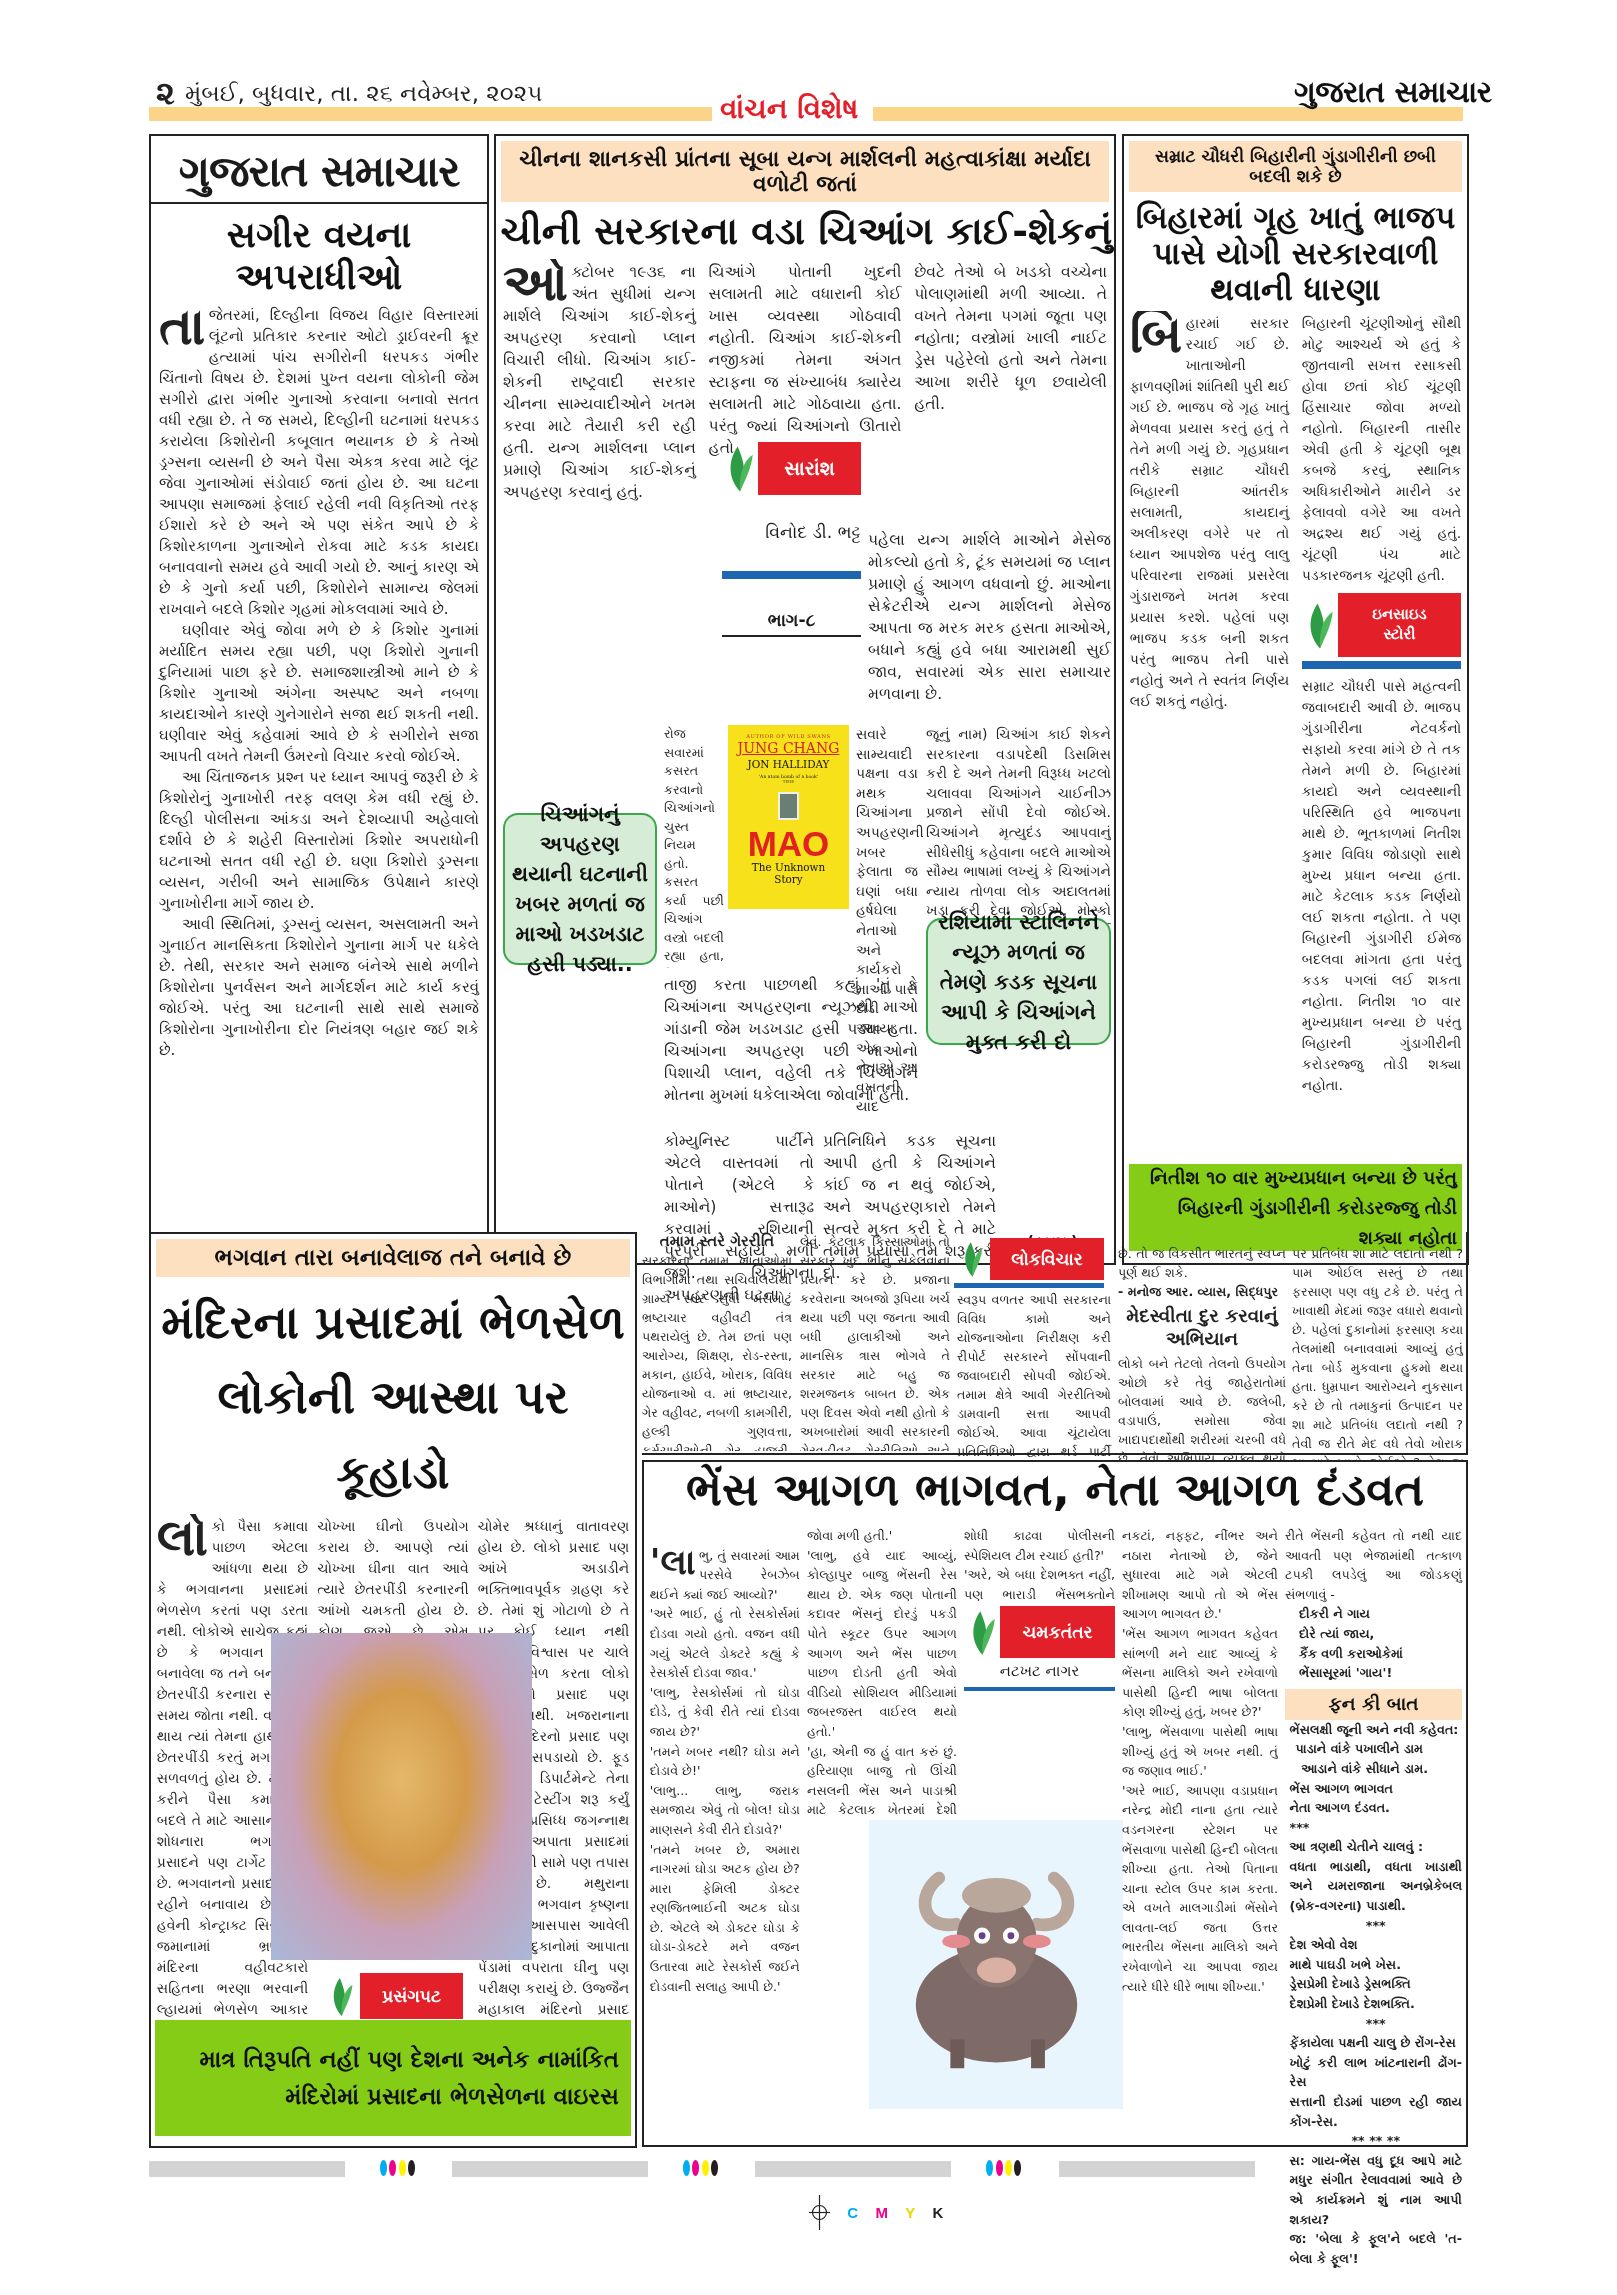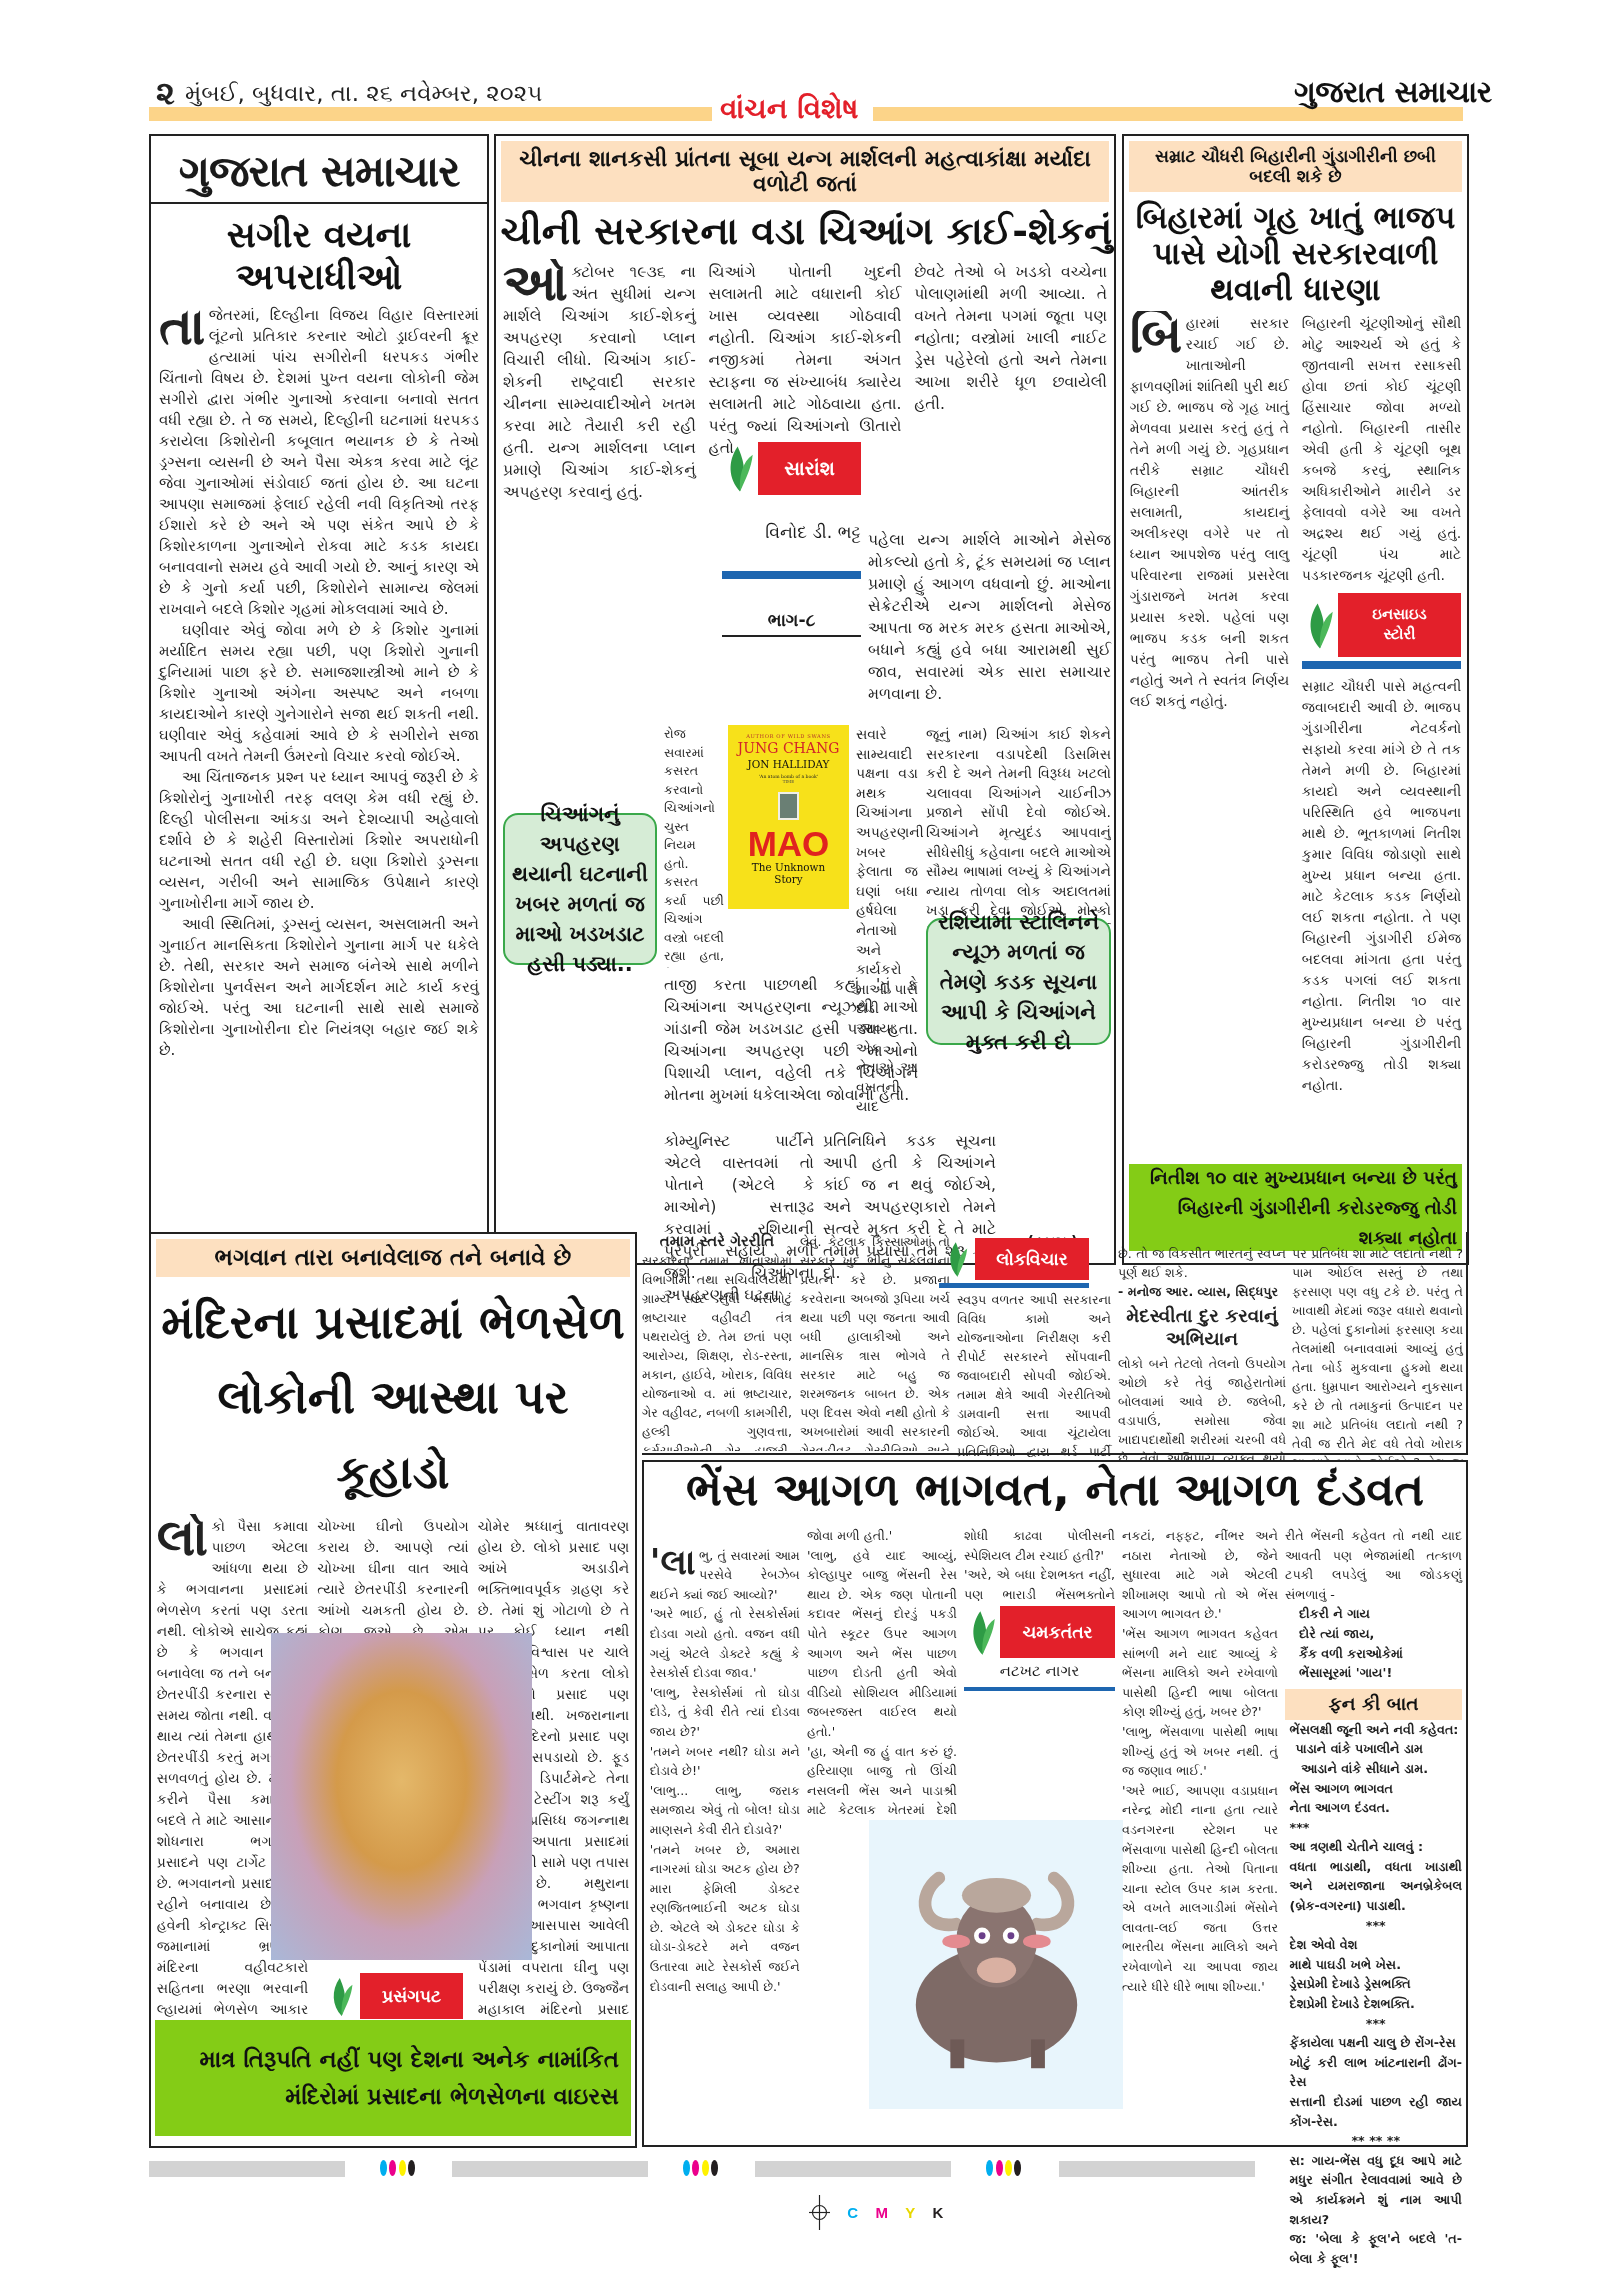--- a/index.html
+++ b/index.html
@@ -101,7 +101,7 @@
 
   <div class="abs book" style="left:232px; top:589px; width:121px; height:184px;">
     <div class="b1" style="font-size:5.2px;">AUTHOR OF WILD SWANS</div>
-    <div class="b2" style="font-size:14px;">JUNG CHANG</div>
+    <div class="b2" style="font-size:14px;text-decoration:underline;">JUNG CHANG</div>
     <div class="b3" style="font-size:10.4px;">JON HALLIDAY</div>
     <div class="b4" style="font-size:4.6px; margin-top:4.6px;">'An atom bomb of a book'</div>
     <div class="b5" style="font-size:4px;">TIME</div>

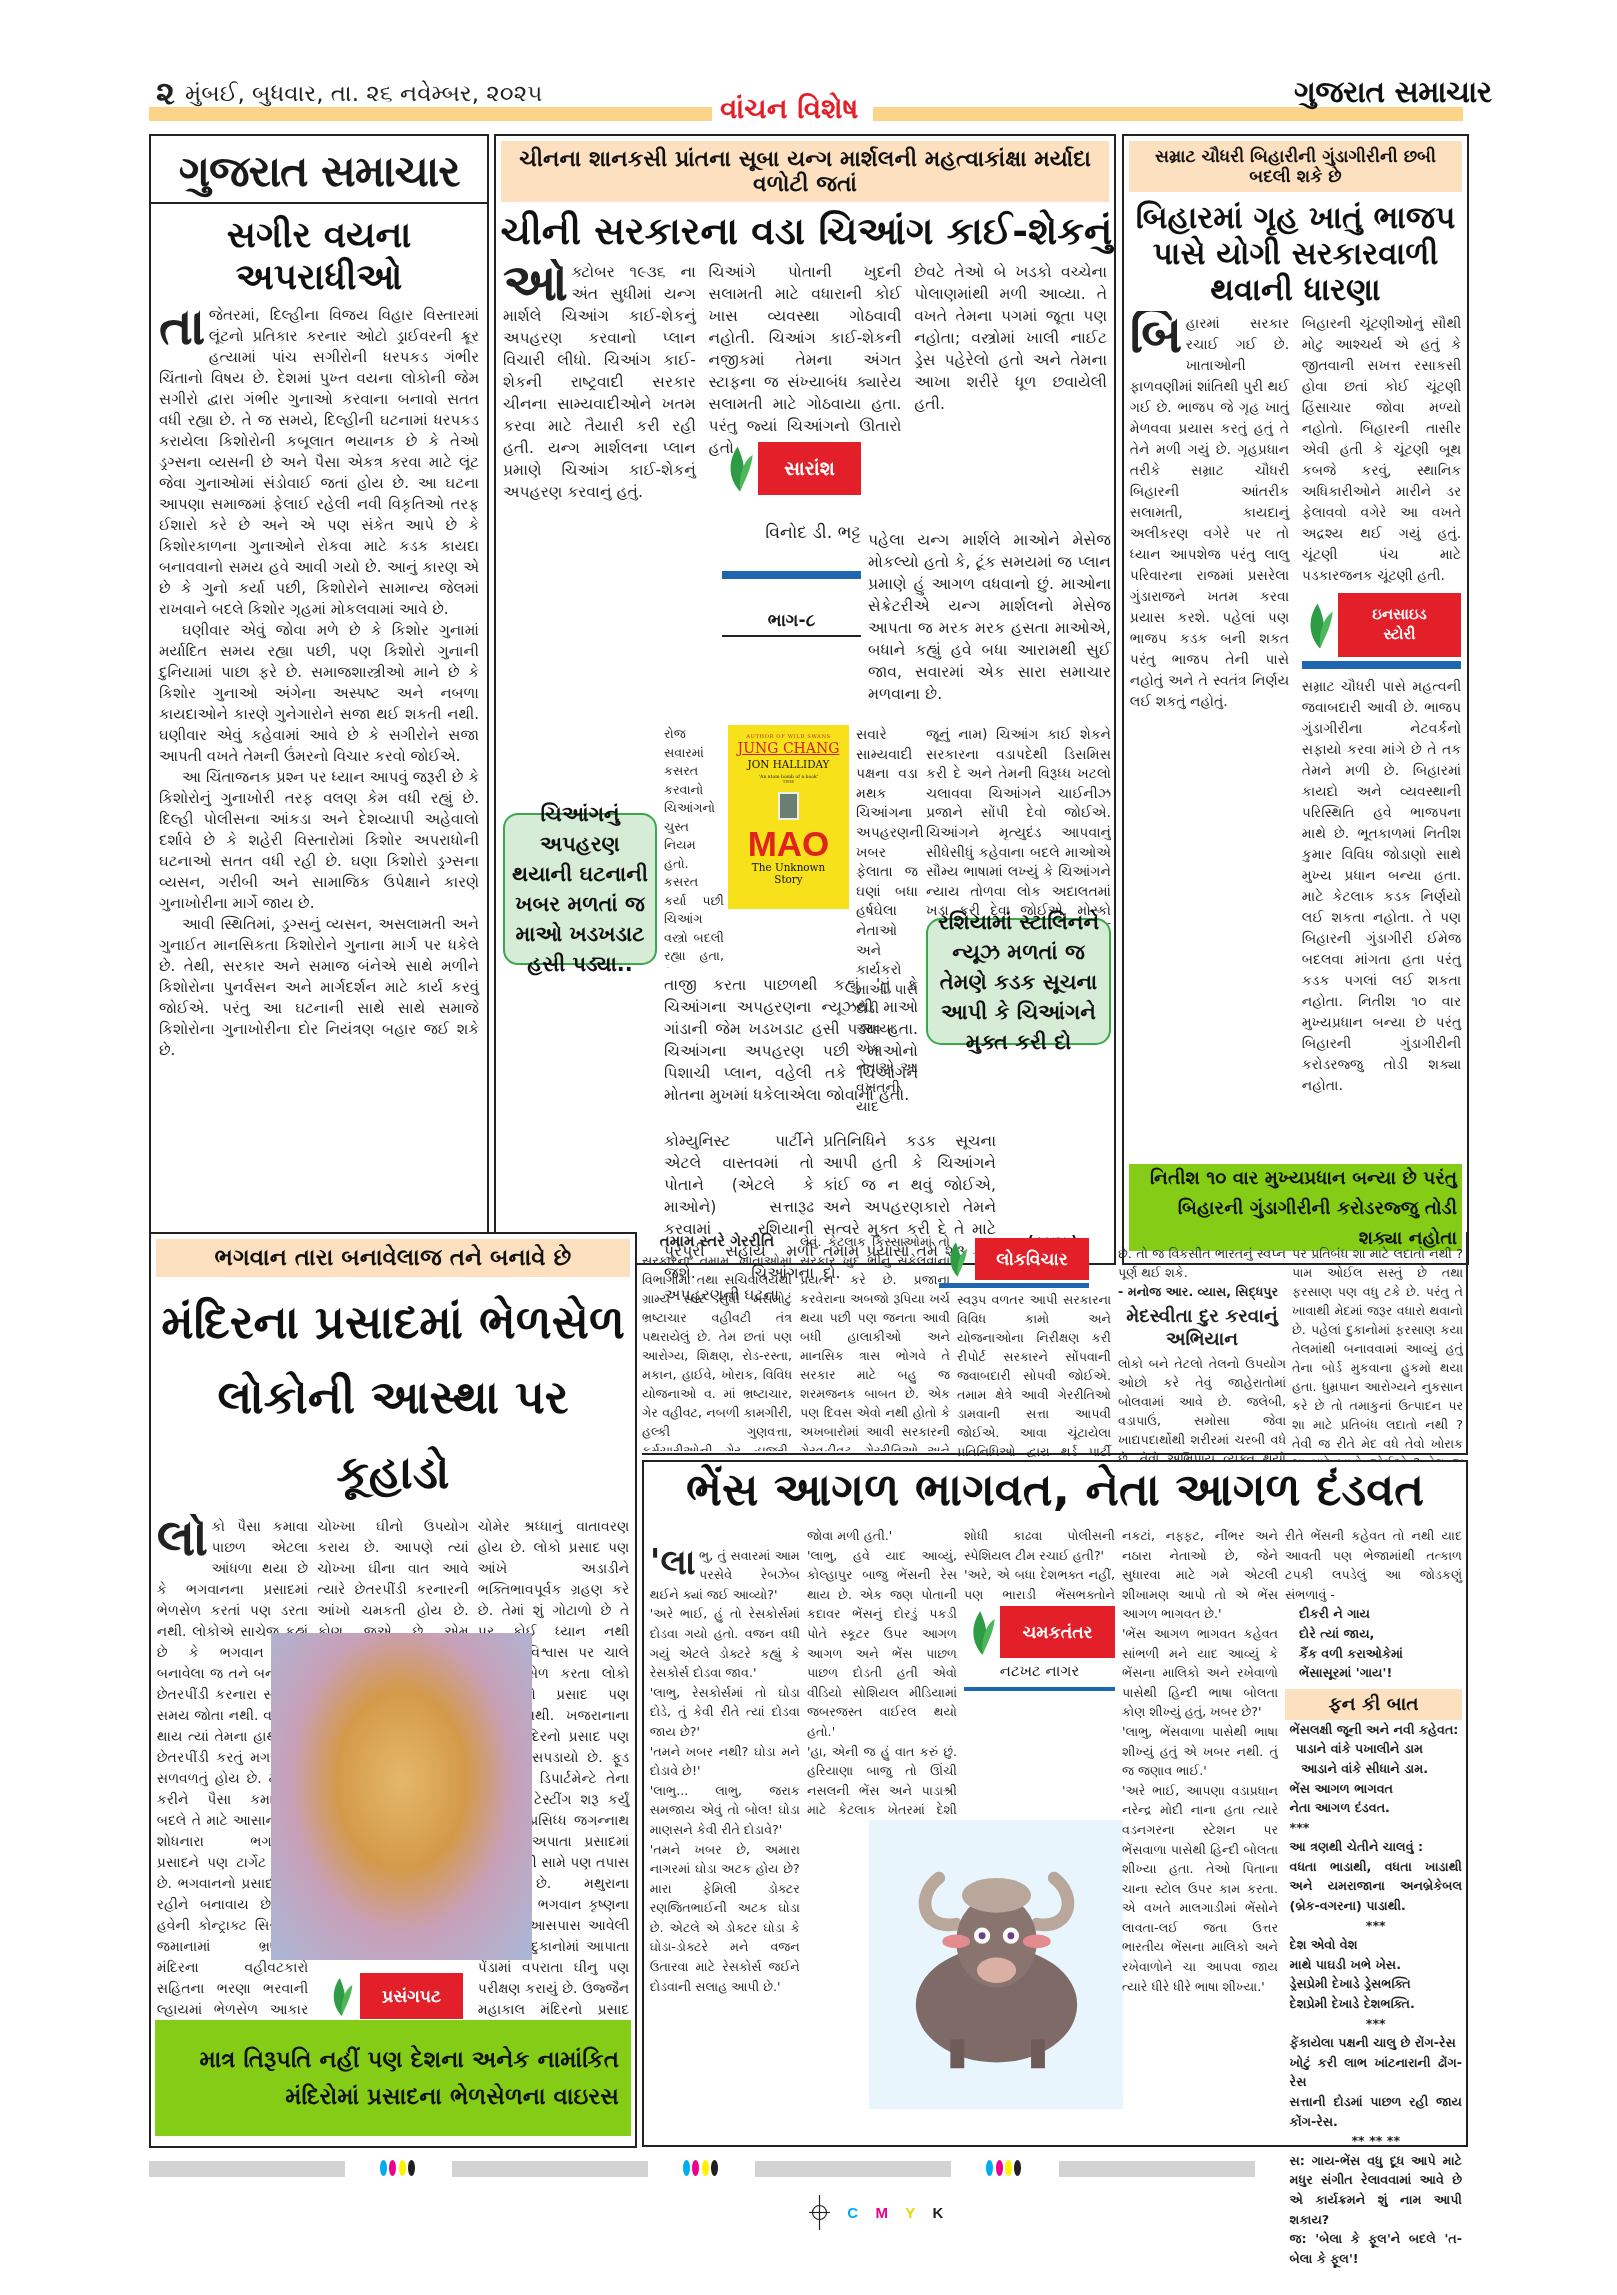--- a/index.html
+++ b/index.html
@@ -207,7 +207,7 @@
   </div>
   <div class="abs col-text" style="left:158px; top:0; width:150px; font-size:12.7px; line-height:19px; height:219px; overflow:hidden;">લેવું. કેટલાક કિસ્સાઓમાં તો સરકાર ખુદ ભીનું સંકેલવાના પ્રયત્ન કરે છે. પ્રજાના કરવેરાના અબજો રૂપિયા ખર્ચ થયા પછી પણ જનતા આવી બધી હાલાકીઓ અને માનસિક ત્રાસ ભોગવે તે સરકાર માટે બહુ જ શરમજનક બાબત છે. એક પણ દિવસ એવો નથી હોતો કે અખબારોમાં આવી સરકારની ગેરવહીવટ, ગેરરીતિઓ અને કૌભાંડના સમાચાર ન મળતાં હોય.
 તમામ સ્તરે ચૂંટાયેલા સભ્યોને માનદ્ નિષ્ઠાવાન સ્વરૂપ, પુરસ્કાર</div>
-  <div class="abs column-badge" style="left:297px; top:5.8px; width:150px;">
+  <div class="abs column-badge" style="left:312px; top:5.8px; width:150px;">
     <div style="display:flex; height:42px;">
       <div class="leaf">
         <svg width="23" height="38" viewBox="0 0 52 84">

